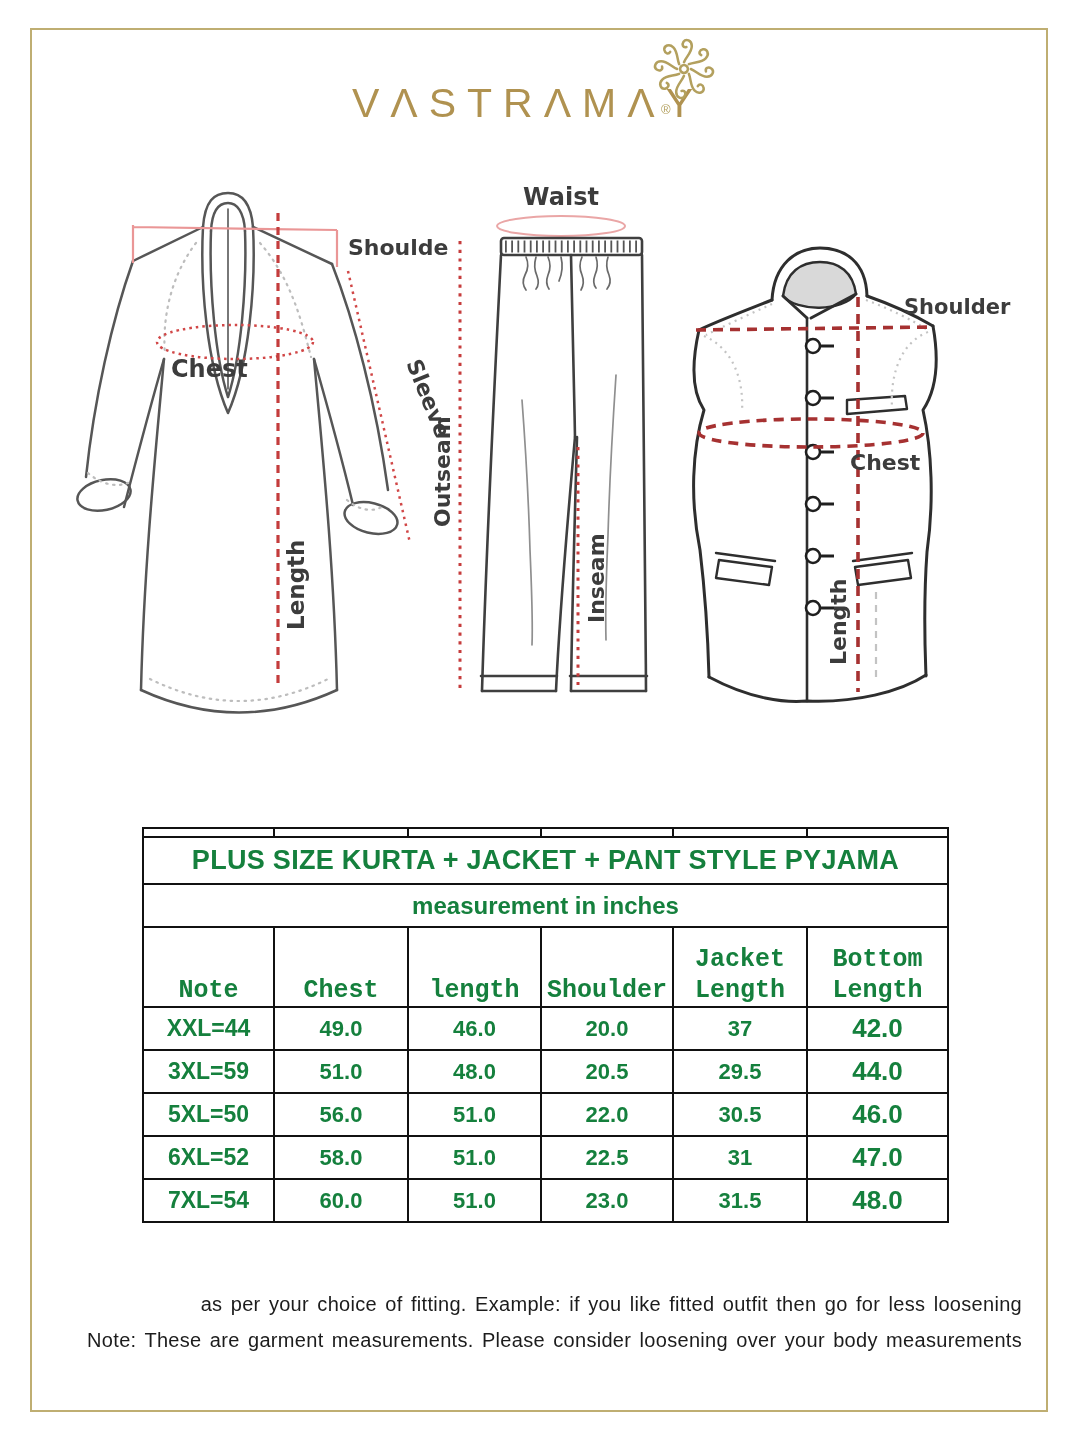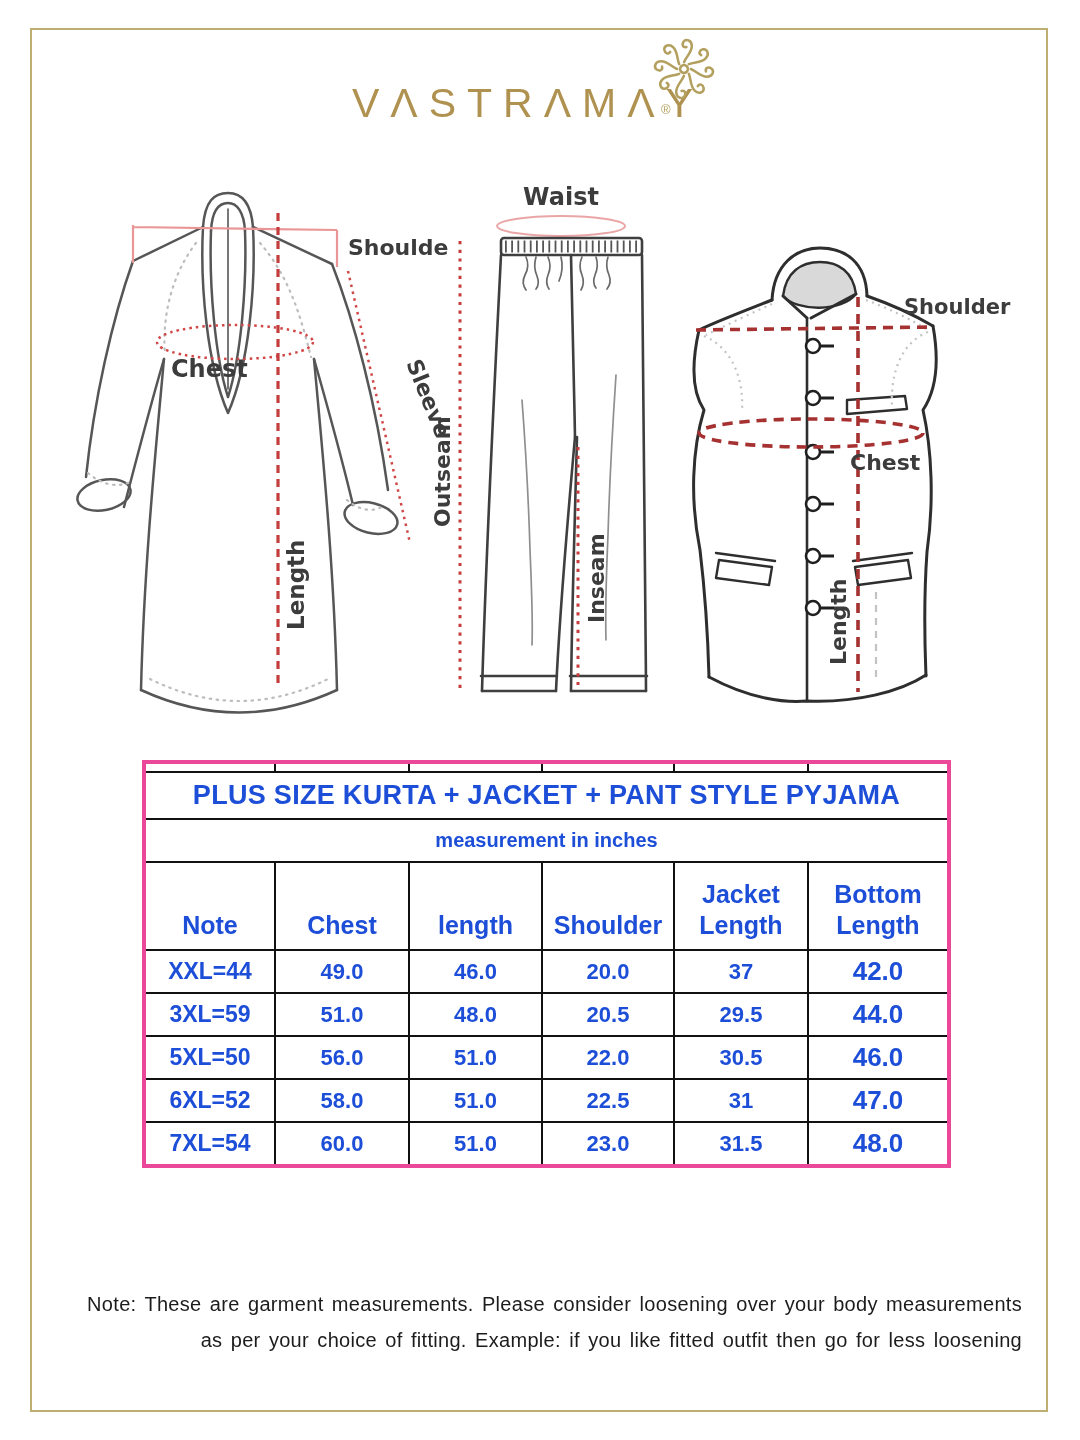--- a/index.html
+++ b/index.html
@@ -24,8 +24,8 @@
   .diag-label{font-family:"DejaVu Sans","Liberation Sans",sans-serif;font-weight:bold;fill:#3c3c3c;}
 
   
-  table.size-chart{position:absolute;left:142px;top:760px;width:805px;border-collapse:collapse;
-        table-layout:fixed;border:4px solid #ec4899;color:#1d4ed8;font-weight:bold;
+  table.size-chart{position:absolute;left:142px;top:827px;width:805px;border-collapse:collapse;
+        table-layout:fixed;border:2px solid #ec4899;color:#15803d;font-weight:bold;
         font-family:"Liberation Sans",sans-serif;}
   table.size-chart td{border:2px solid #111;text-align:center;vertical-align:middle;padding:0;
         overflow:hidden;}

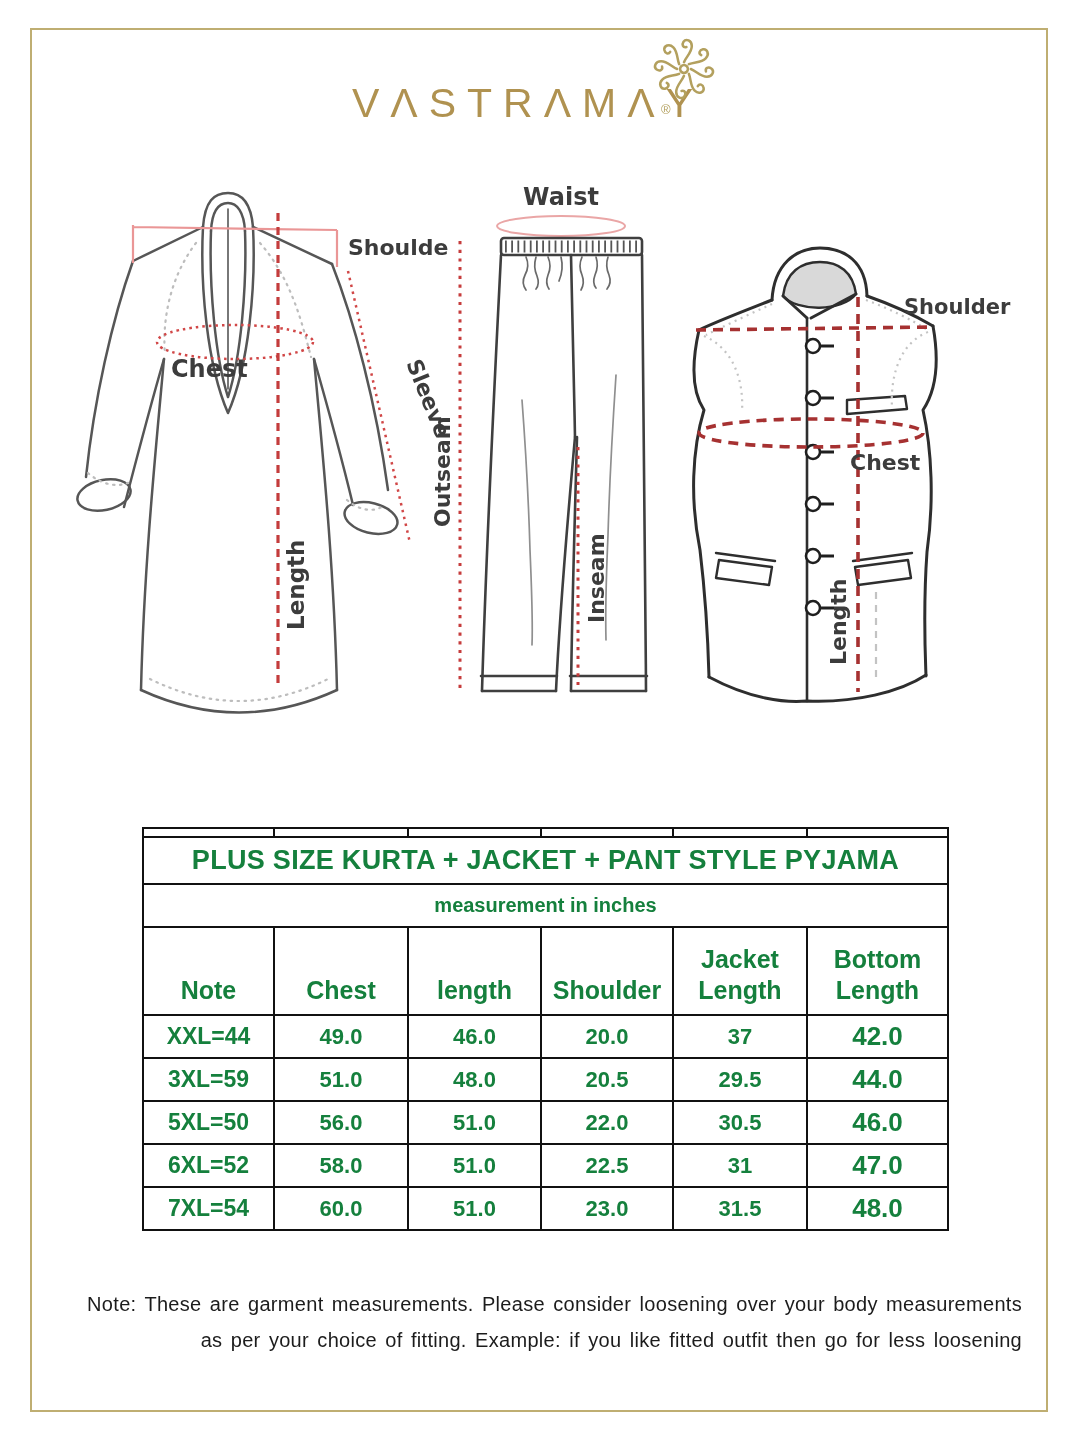--- a/index.html
+++ b/index.html
@@ -31,7 +31,7 @@
         overflow:hidden;}
   tr.sliver td{height:7px;}
   tr.title-row td{height:45px;font-size:27px;letter-spacing:0.3px;}
-  tr.subtitle-row td{height:41px;font-size:20px;text-align:center;}
+  tr.subtitle-row td{height:41px;font-size:24px;text-align:center;}
   tr.header-row td{height:78px;font-size:25px;vertical-align:bottom;padding-bottom:8px;line-height:1.25;}
   tr.data-row td{height:41px;font-size:22px;text-align:center;}
   tr.data-row td.sizecol{font-size:23px;}

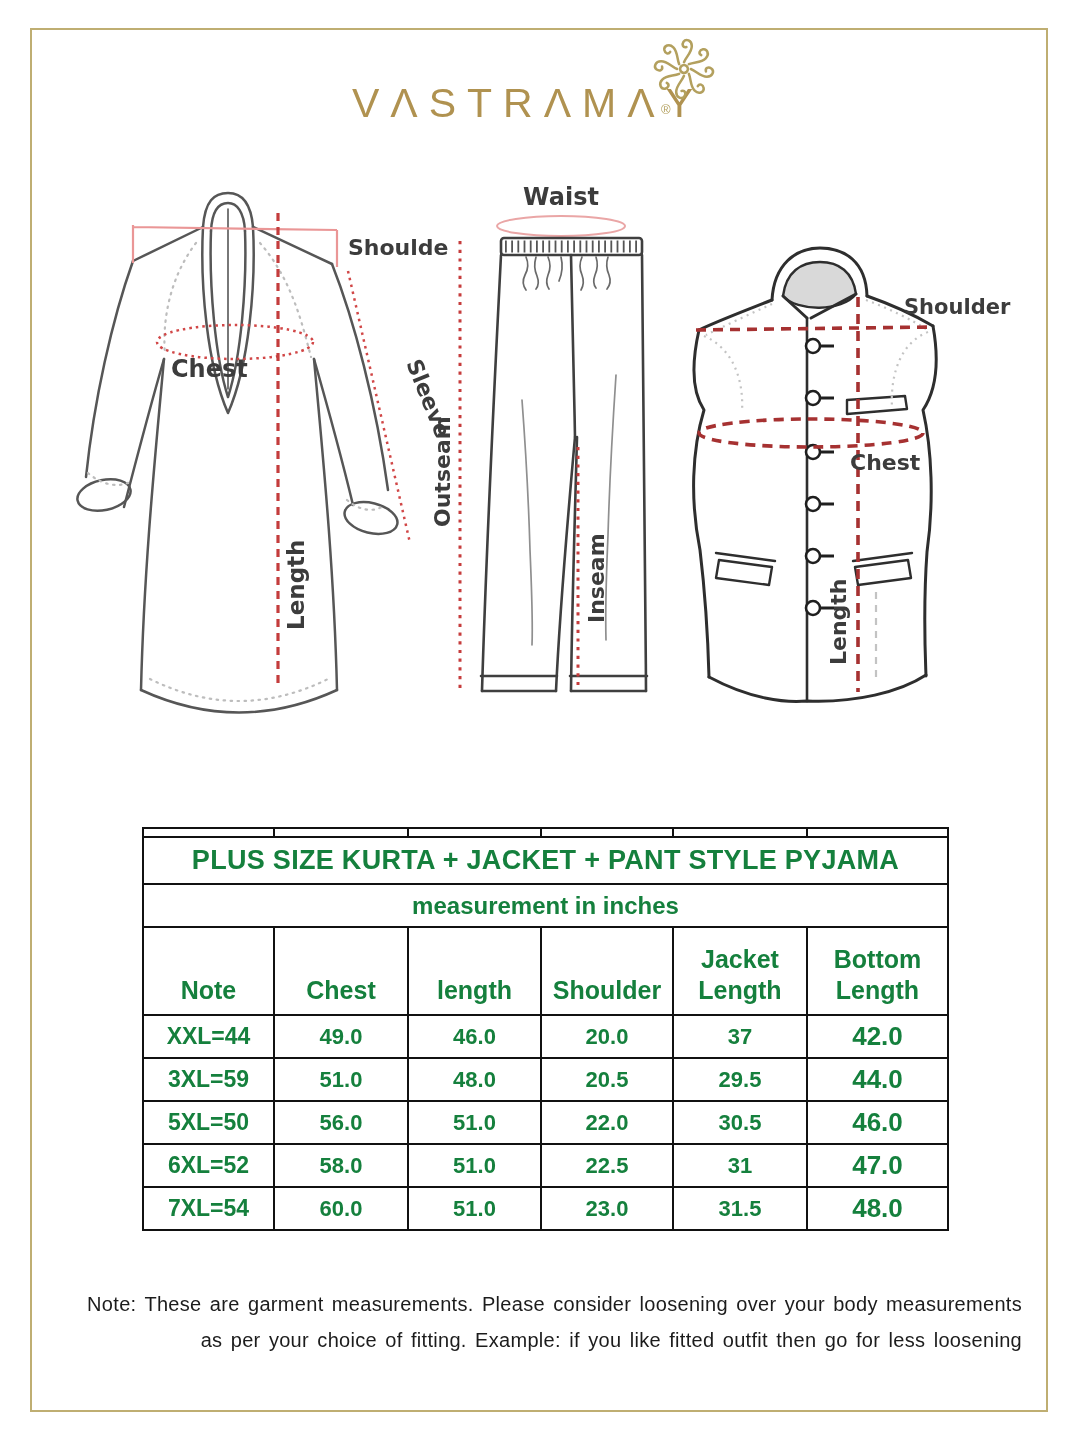--- a/index.html
+++ b/index.html
@@ -32,7 +32,7 @@
   tr.sliver td{height:7px;}
   tr.title-row td{height:45px;font-size:27px;letter-spacing:0.3px;}
   tr.subtitle-row td{height:41px;font-size:24px;text-align:center;}
-  tr.header-row td{height:78px;font-size:25px;vertical-align:bottom;padding-bottom:8px;line-height:1.25;}
+  tr.header-row td{height:78px;font-size:25px;vertical-align:bottom;line-height:1.25;font-family:Liberation Mono, monospace;}
   tr.data-row td{height:41px;font-size:22px;text-align:center;}
   tr.data-row td.sizecol{font-size:23px;}
   tr.data-row td.big{font-size:26px;margin-top:30px;}

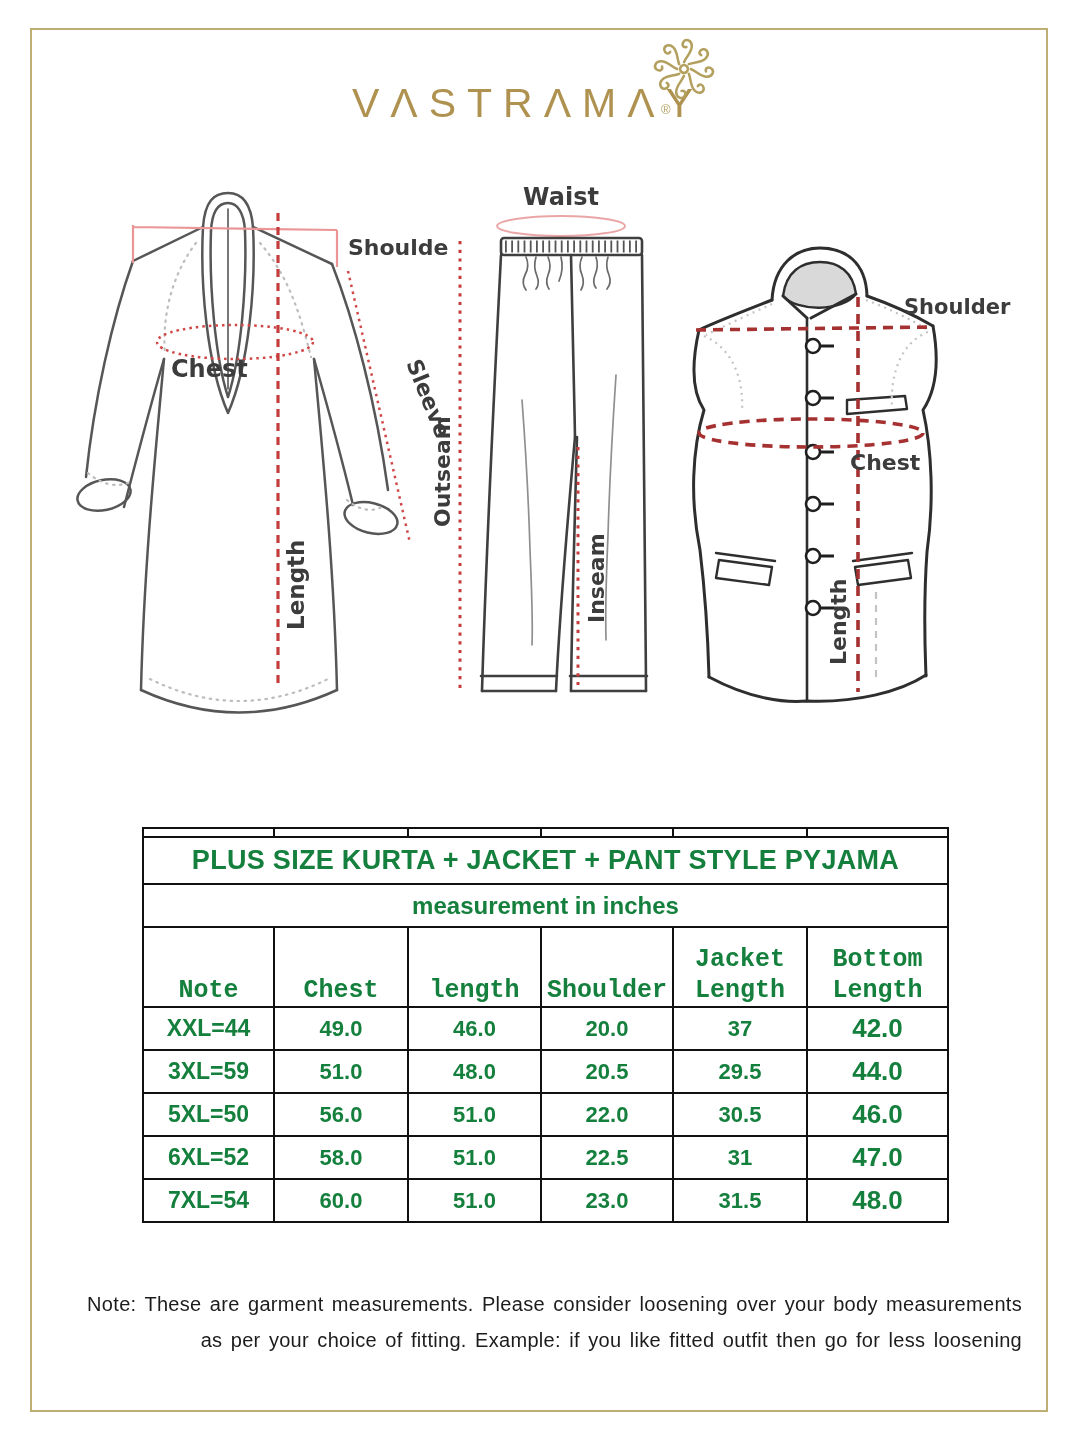--- a/index.html
+++ b/index.html
@@ -262,8 +262,8 @@
   </table>
 
   <div class="note">
+    <span>as per your choice of fitting. Example: if you like fitted outfit then go for less loosening</span>
     <span>Note: These are garment measurements. Please consider loosening over your body measurements</span>
-    <span>as per your choice of fitting. Example: if you like fitted outfit then go for less loosening</span>
   </div>
 </div>
 

